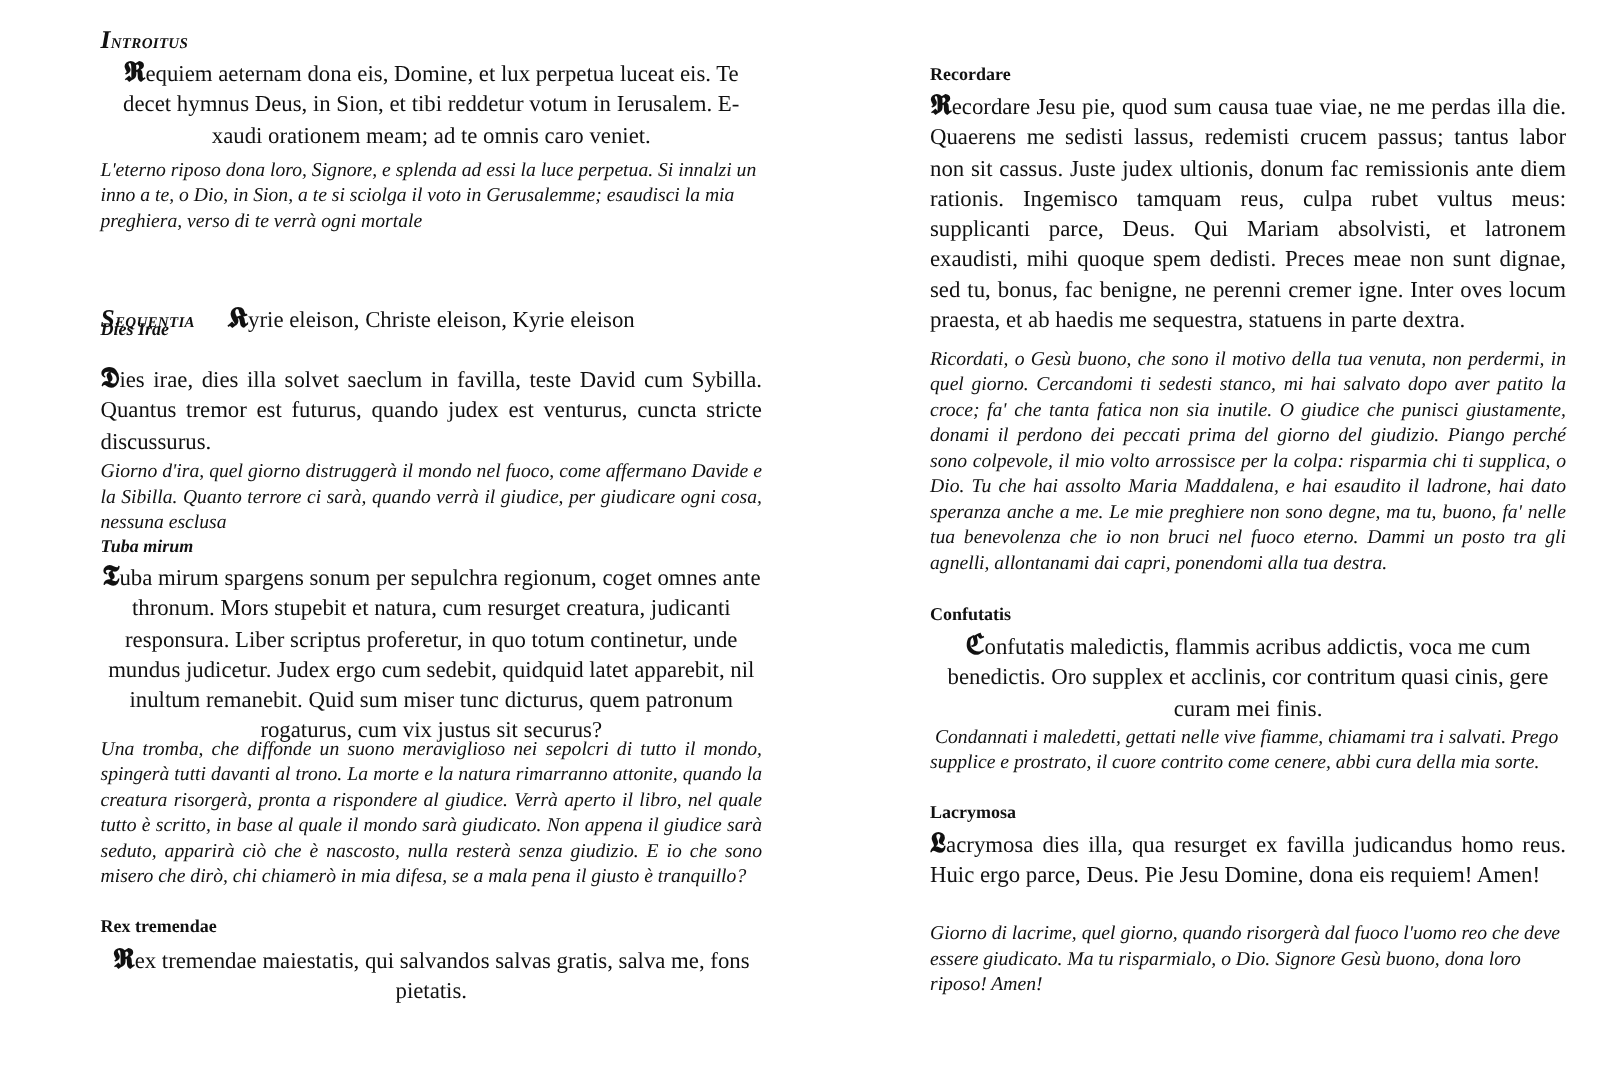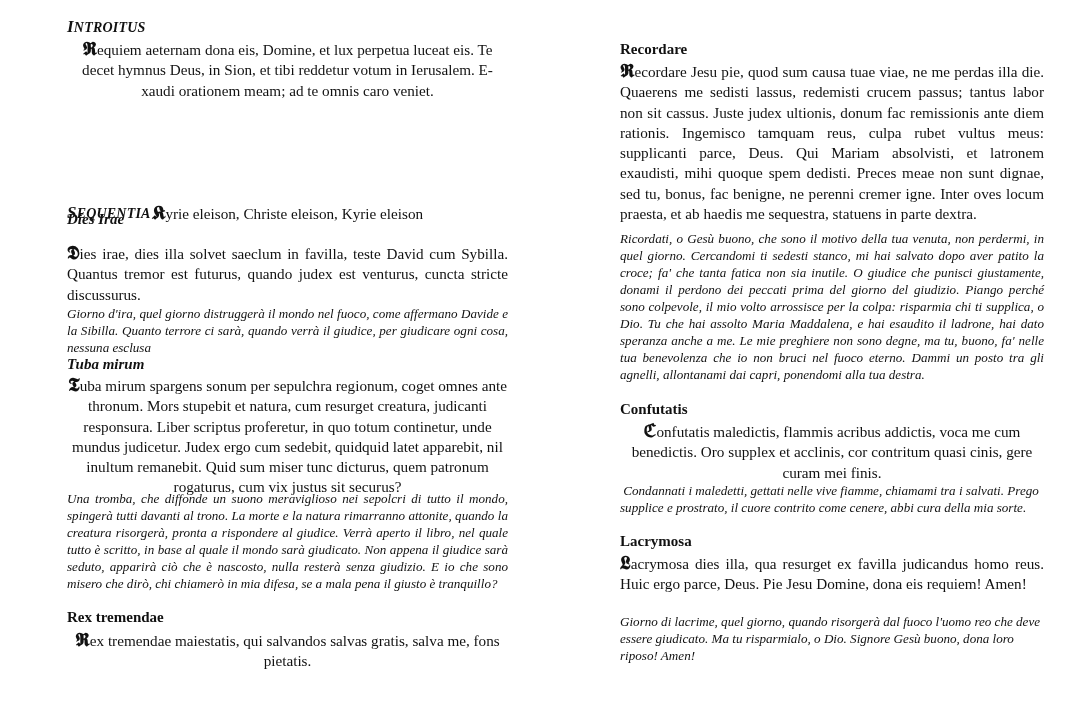--- a/index.html
+++ b/index.html
@@ -9,7 +9,7 @@
   .block { position:absolute; }
   .sc-title { font-weight:bold; font-style:italic; font-size:15.5px; line-height:18px; letter-spacing:0.2px; }
   .sc-title .big { font-size:17px; }
-  .sc-title .small { font-size:14px; text-transform:uppercase; }
+  .sc-title .small { font-size:10px; text-transform:uppercase; }
   .sub-title { font-weight:bold; font-size:15px; line-height:18px; }
   .sub-title.it { font-style:italic; }
   .latin { font-size:15.2px; line-height:20.3px; text-align:justify; }

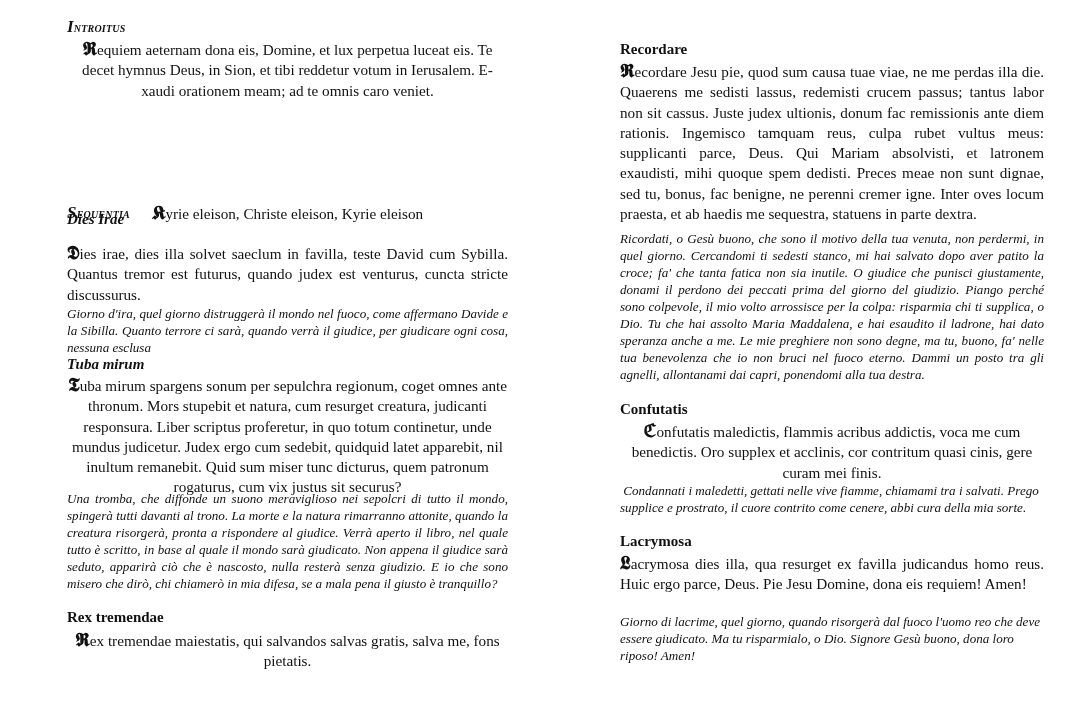--- a/index.html
+++ b/index.html
@@ -10,7 +10,7 @@
   .sc-title { font-weight:bold; font-style:italic; font-size:15.5px; line-height:18px; letter-spacing:0.2px; }
   .sc-title .big { font-size:17px; }
   .sc-title .small { font-size:10px; text-transform:uppercase; }
-  .sub-title { font-weight:bold; font-size:15px; line-height:18px; }
+  .sub-title { font-weight:bold; font-size:12px; line-height:18px; }
   .sub-title.it { font-style:italic; }
   .latin { font-size:15.2px; line-height:20.3px; text-align:justify; }
   .latin.left { text-align:center; }

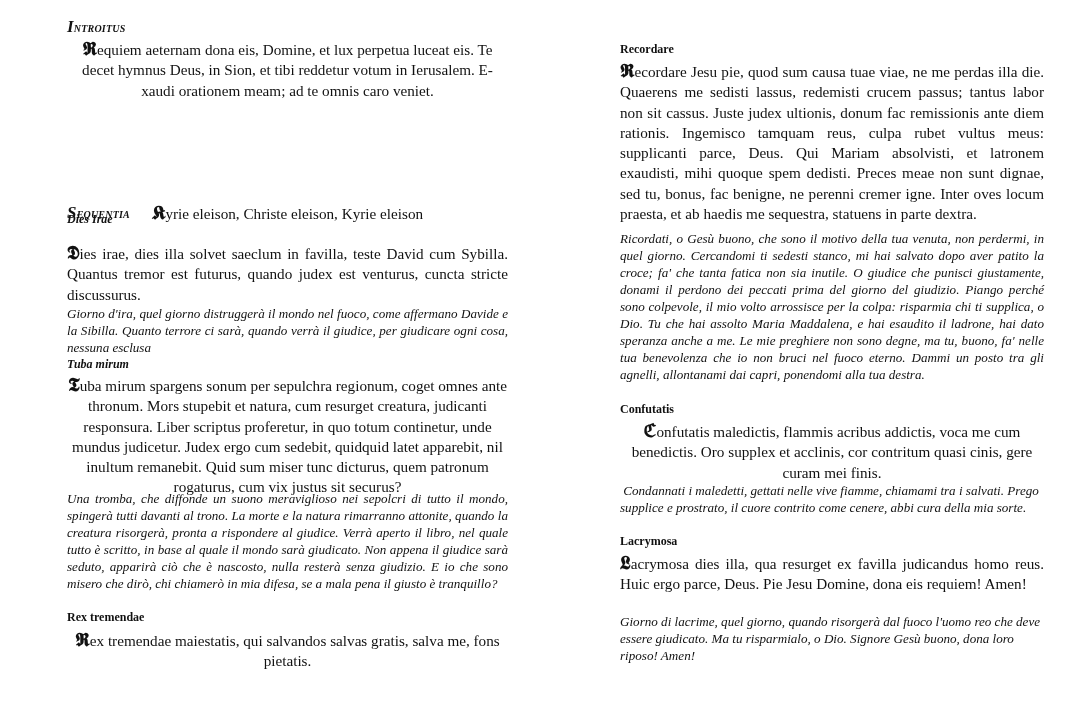--- a/index.html
+++ b/index.html
@@ -33,6 +33,7 @@
     <span>xaudi orationem meam; ad te omnis caro veniet.</span>
   </div>
 
+  <div class="block ital left" style="left:0; top:104px; width:441px;">L'eterno riposo dona loro, Signore, e splenda ad essi la luce perpetua. Si innalzi un inno a te, o Dio, in Sion, a te si sciolga il voto in Gerusalemme; esaudisci la mia preghiera, verso di te verrà  ogni mortale</div>
 
   <div class="block latin left" style="left:0; top:161px; width:441px;margin-top:43px;">
     <span class="dropcap">𝕶</span><span>yrie eleison, Christe eleison, Kyrie  eleison</span>

